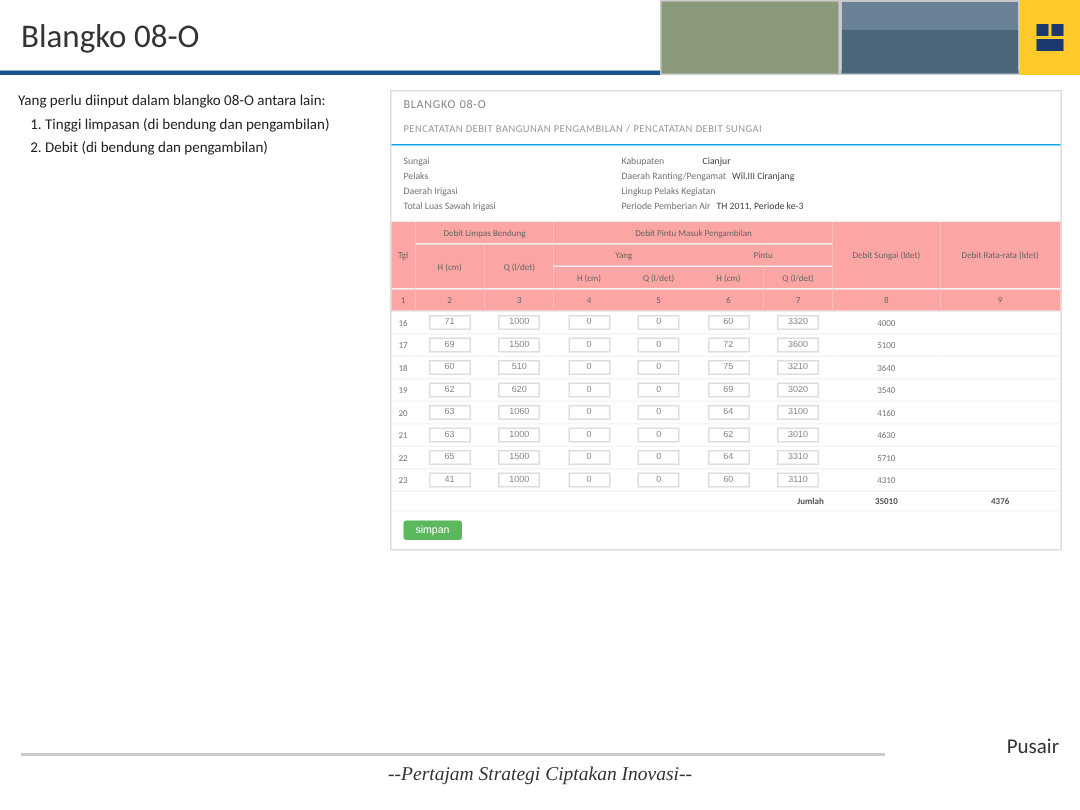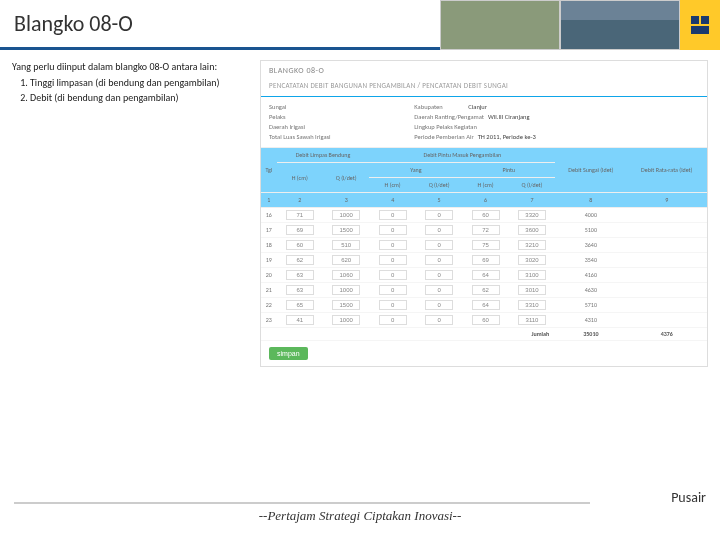--- a/index.html
+++ b/index.html
@@ -24,7 +24,7 @@
 .info-label{color:#777;min-width:50px}
 .info-val{color:#444}
 .data-table{width:100%;border-collapse:collapse;font-size:6px}
-.data-table th{color:#666;font-weight:400;padding:3px 2px;border-bottom:1px solid #eee;background:#7dd3fc}
+.data-table th{color:#666;font-weight:400;padding:3px 2px;border-bottom:1px solid #eee;background:#fca5a5}
 .data-table td{padding:2px;text-align:center;color:#777;border-bottom:1px solid #f5f5f5}
 .data-table input{width:28px;font-size:6px;border:1px solid #ddd;padding:1px;text-align:center;color:#888}
 .th-group{border-bottom:1px solid #eee}

